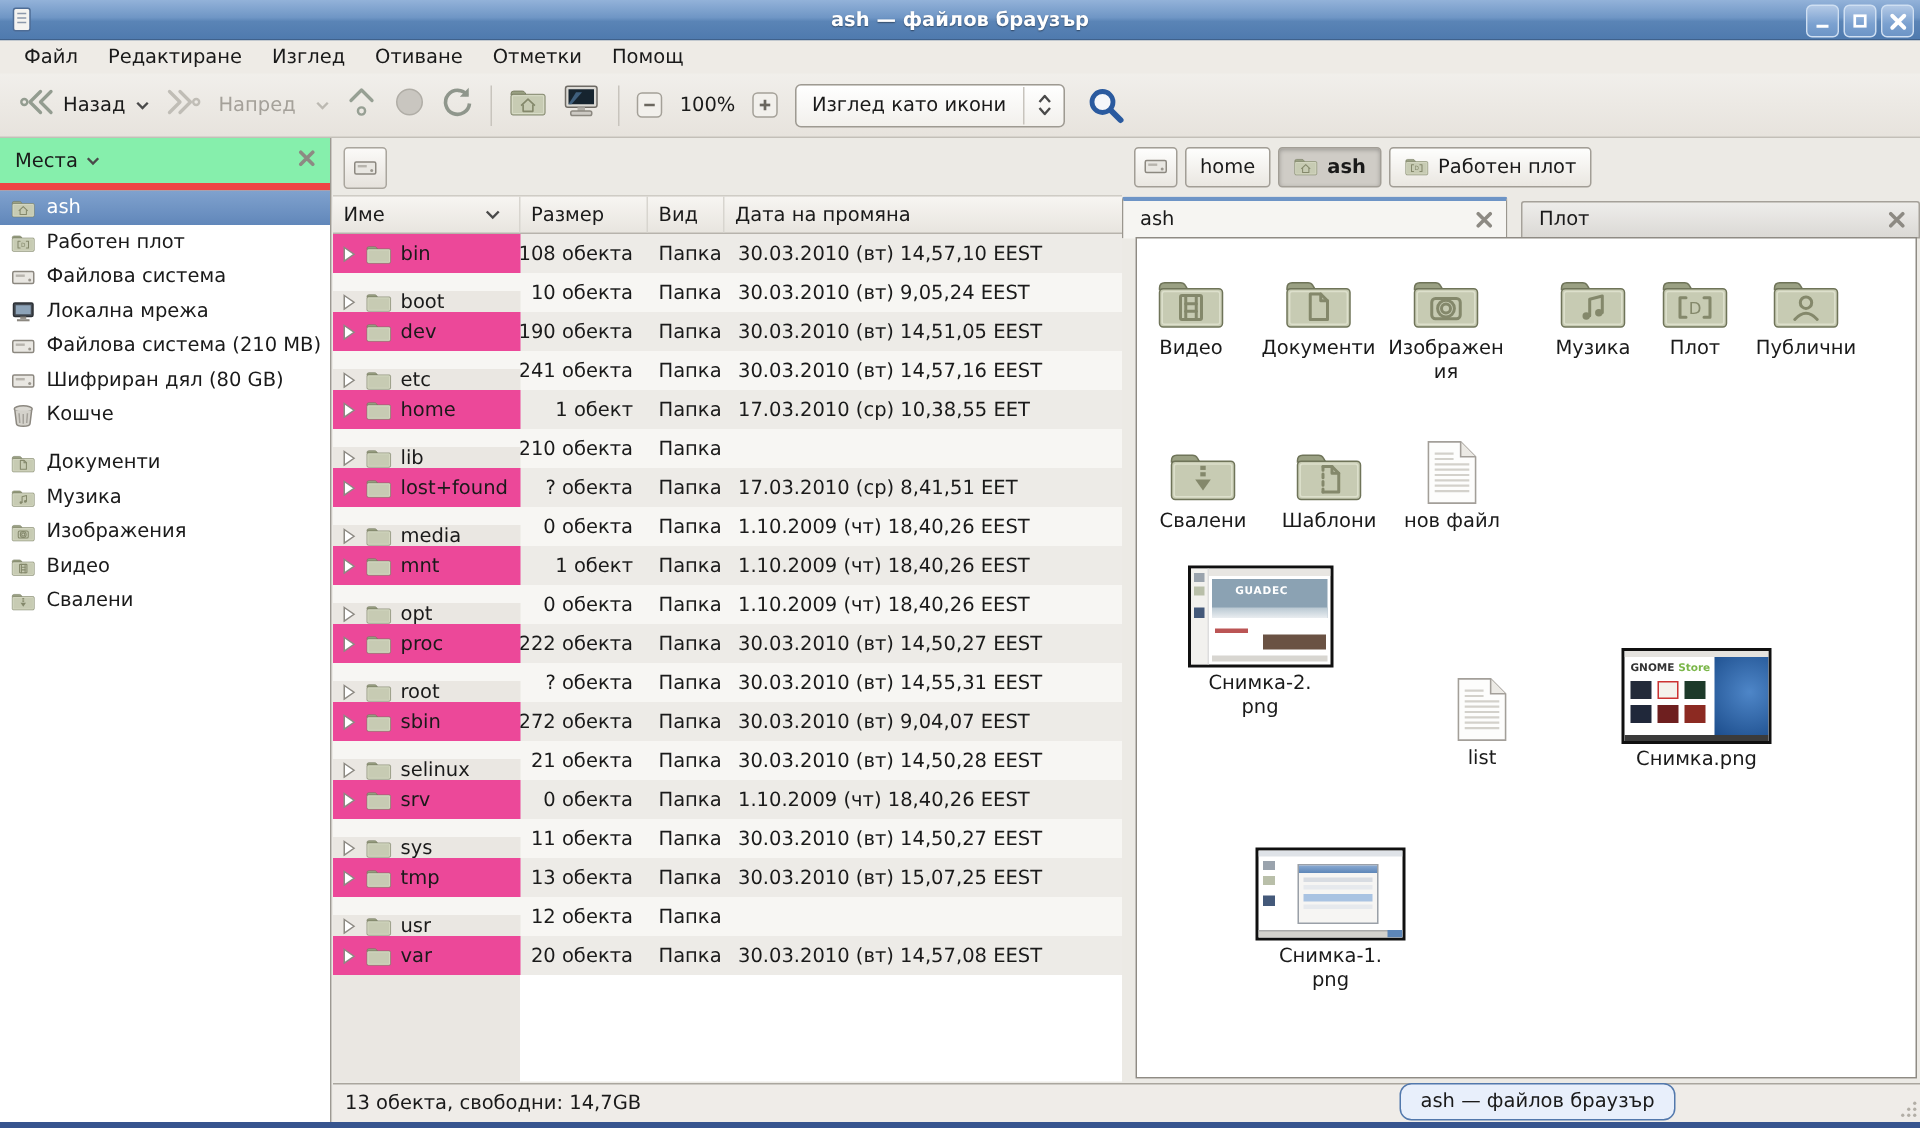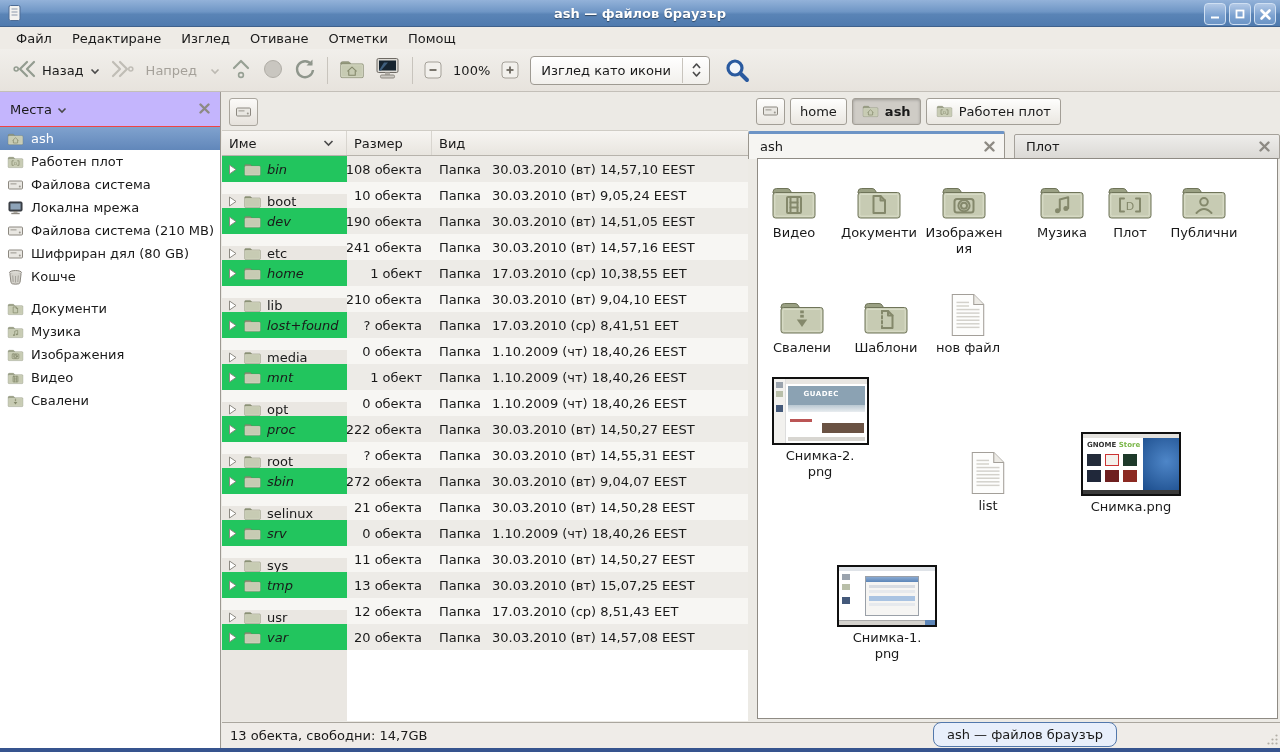--- a/index.html
+++ b/index.html
@@ -35,7 +35,7 @@
   #zoom-label{padding:0 6px;}
   
   #sidebar{position:absolute;left:0;top:92px;width:221px;height:656px;background:#fff;border-right:1px solid #9d9992;box-sizing:border-box;}
-  #sidebar-header{height:35px;background:#c4b5fd;display:flex;align-items:center;padding:0 10px;box-sizing:border-box;border-bottom:1px solid #ef4444;}
+  #sidebar-header{height:35px;background:#86efac;display:flex;align-items:center;padding:0 10px;box-sizing:border-box;border-bottom:5px solid #ef4444;}
   #sidebar-header .sh-title{display:flex;align-items:center;gap:5px;}
   #sidebar-header .spacer{flex:1;}
   .side-item{height:23px;display:flex;align-items:center;gap:7px;padding-left:7px;}

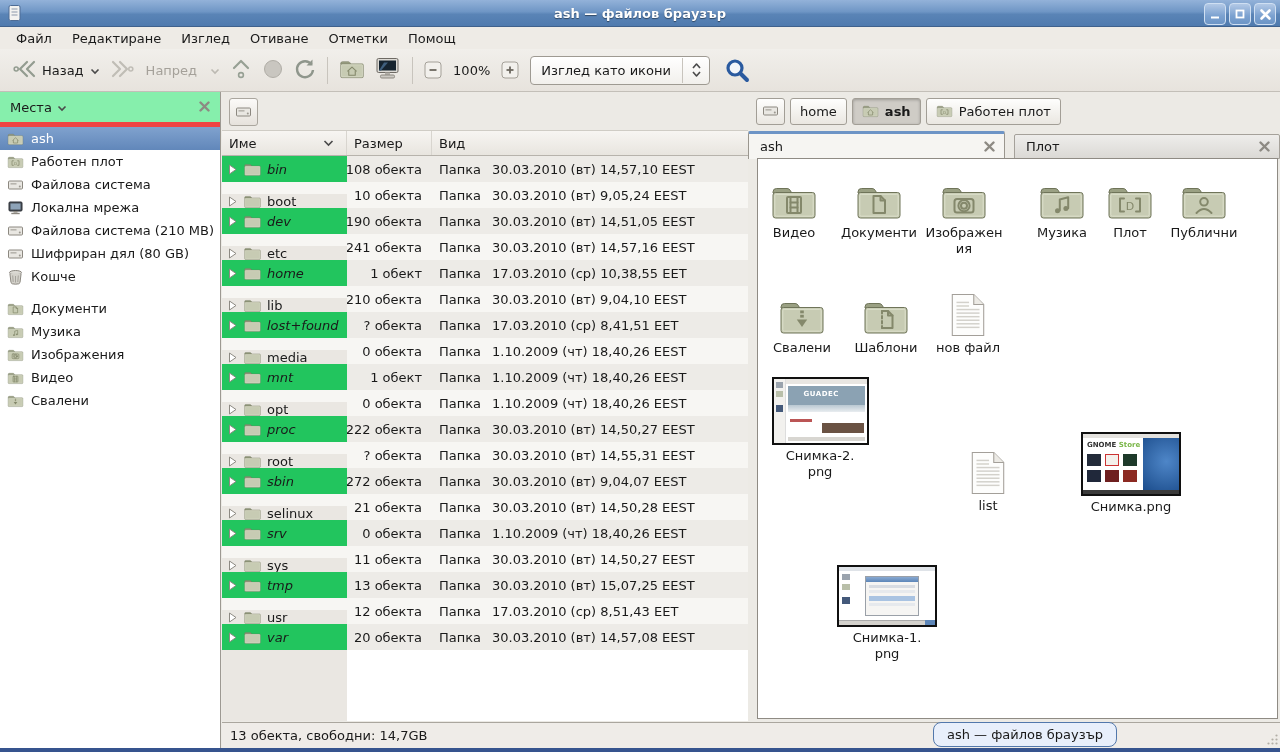--- a/index.html
+++ b/index.html
@@ -421,6 +421,9 @@
         <div class="hc">
           <span>Вид</span>
         </div>
+        <div class="hc">
+          <span>Дата на промяна</span>
+        </div>
       </div>
     <div id="tree-body">
         <div class="trow odd">

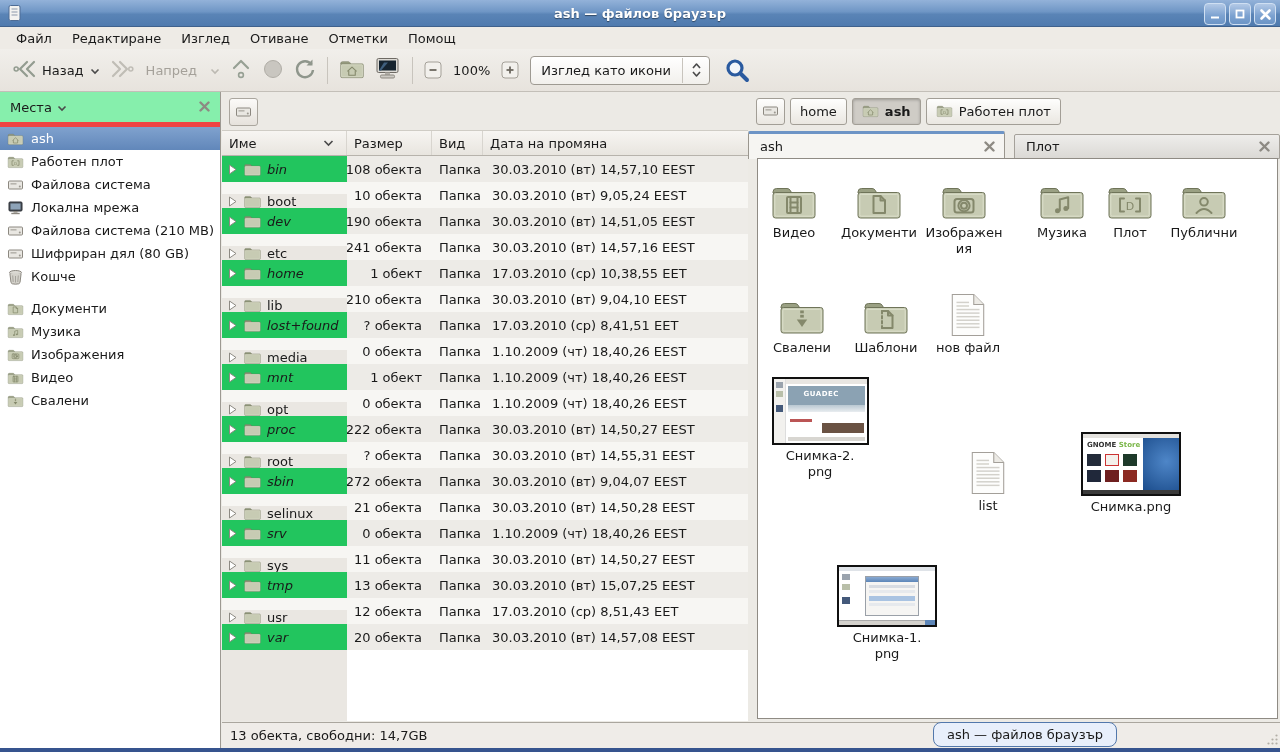--- a/index.html
+++ b/index.html
@@ -60,7 +60,7 @@
   .trow .c-size{justify-content:flex-end;padding-right:10px;}
   .trow .c-type{padding-left:7px;}
   .trow .c-date{padding-left:9px;}
-  .trow.odd{background:#edebe7;} .trow.odd .c-name{background:#22c55e;font-style:italic;}
+  .trow.odd{background:#edebe7;} .trow.odd .c-name{background:#ec4899;}
   .trow.even{background:#f7f6f3;} .trow.even .c-name{background:#eae7e2;margin-top:12px;}
   .expander{display:flex;align-items:center;}
   

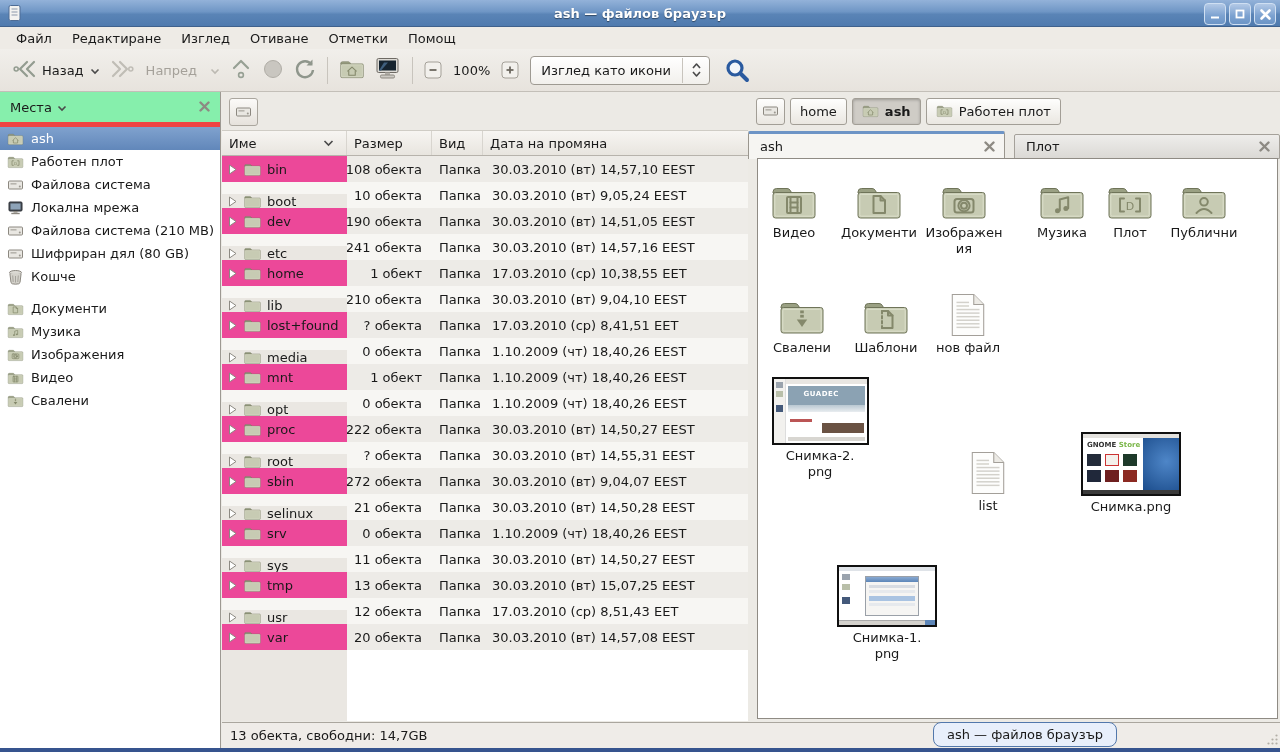--- a/index.html
+++ b/index.html
@@ -544,7 +544,6 @@
           </div>
     <div class="c c-size">210 обекта</div>
     <div class="c c-type">Папка</div>
-    <div class="c c-date">30.03.2010 (вт) 9,04,10 EEST</div>
         </div>
         <div class="trow odd">
           <div class="c c-name">

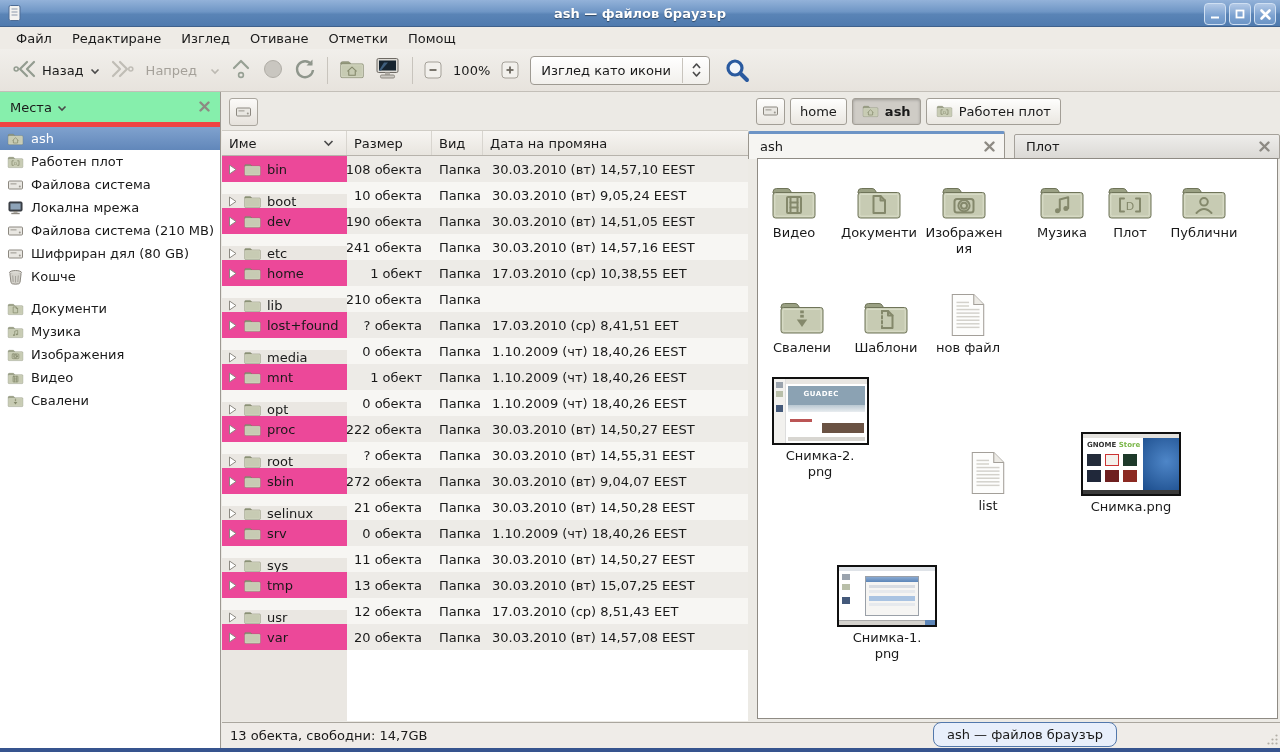--- a/index.html
+++ b/index.html
@@ -1008,7 +1008,7 @@
           </div>
     <div class="plabel" style="width:70px;">нов файл</div>
         </div>
-        <div class="pitem" style="left: 4px; top: 218px; width: 116px;">
+        <div class="pitem" style="left: 24px; top: 218px; width: 116px;">
           <div class="picon">
             <div class="thumb" style="width:93px;height:64px;">
       <div style="position:absolute;left:0;top:0;width:11px;height:64px;background:#f2f1ee;border-right:1px solid #ddd;"></div>

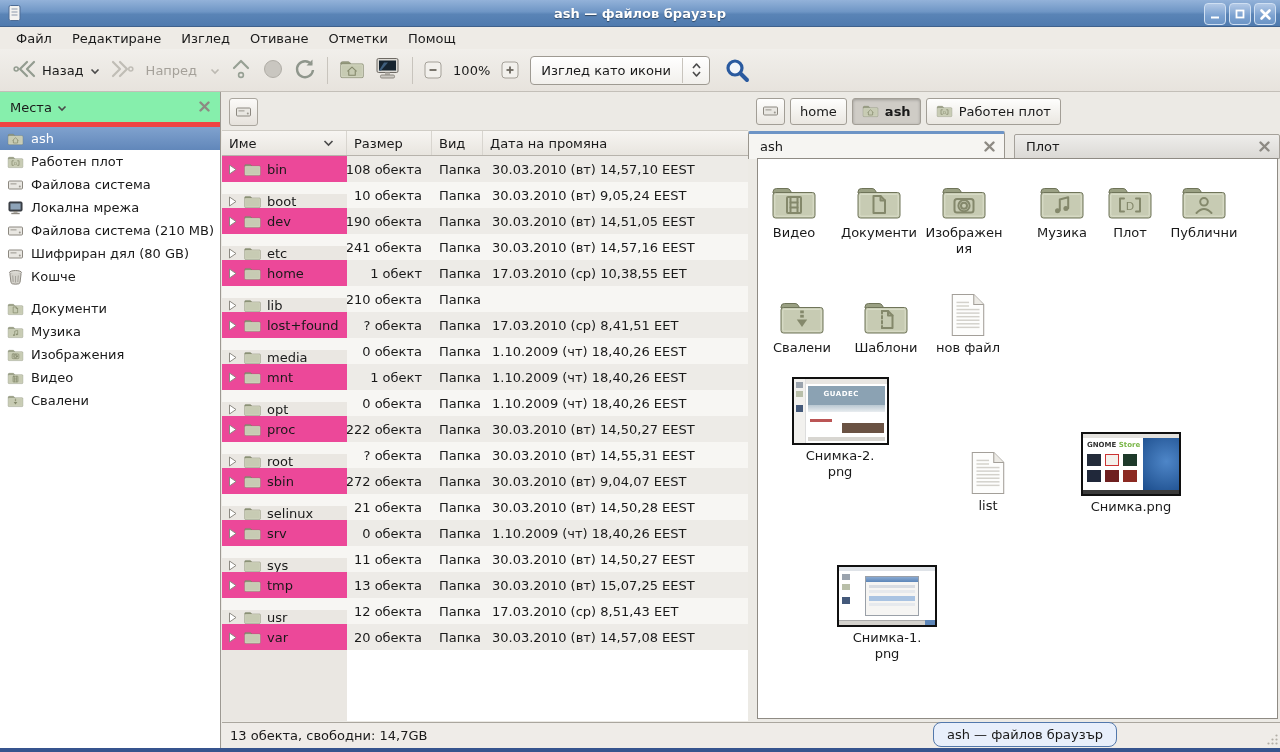--- a/index.html
+++ b/index.html
@@ -783,7 +783,6 @@
           </div>
     <div class="c c-size">12 обекта</div>
     <div class="c c-type">Папка</div>
-    <div class="c c-date">17.03.2010 (ср) 8,51,43 EET</div>
         </div>
         <div class="trow odd">
           <div class="c c-name">

